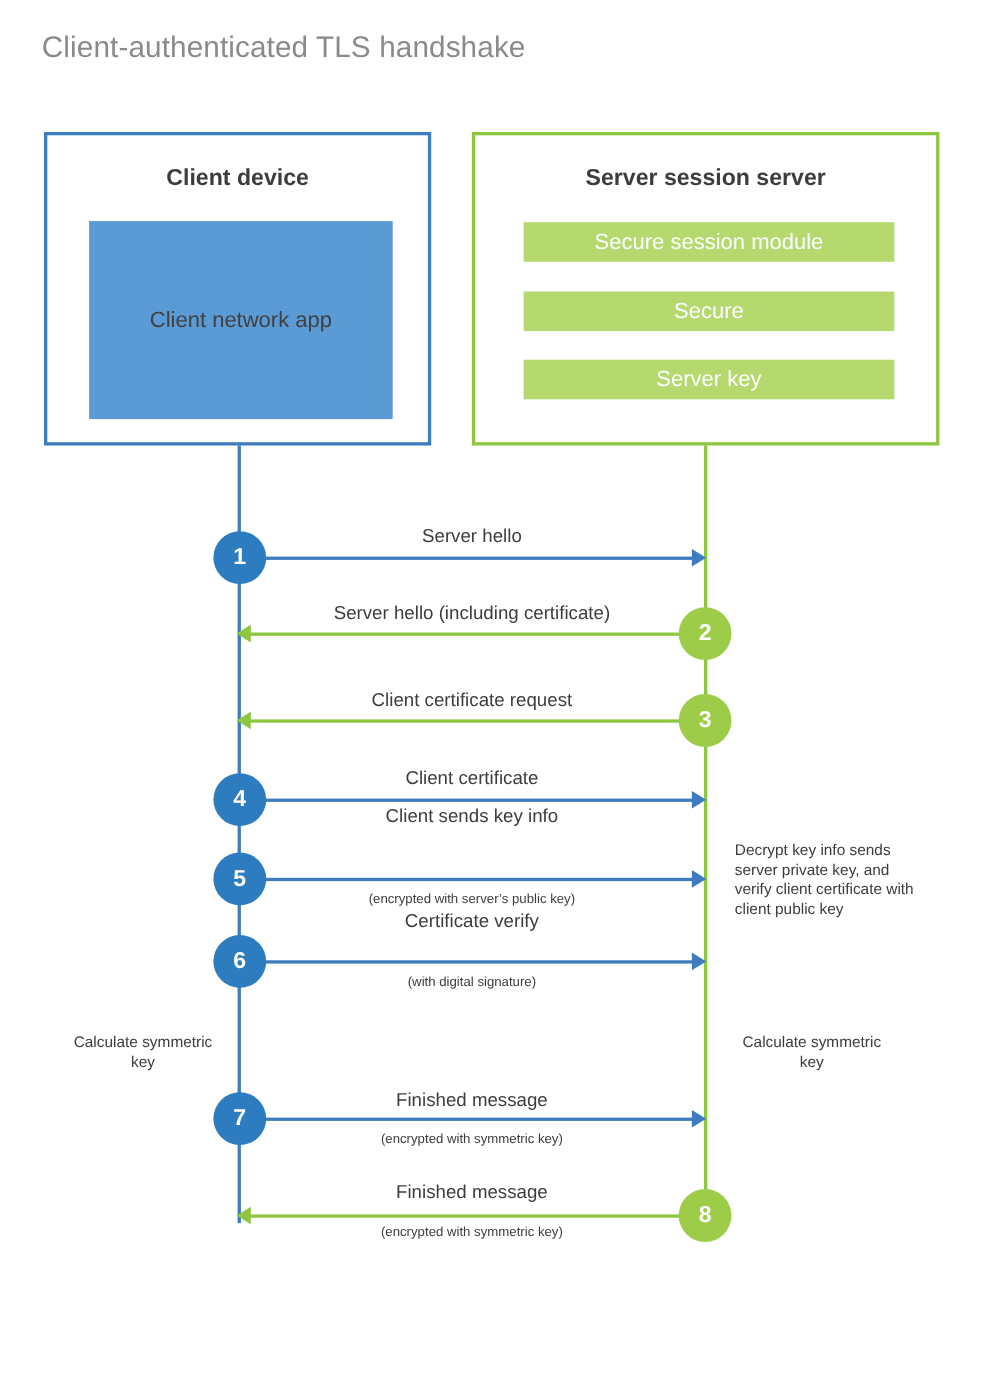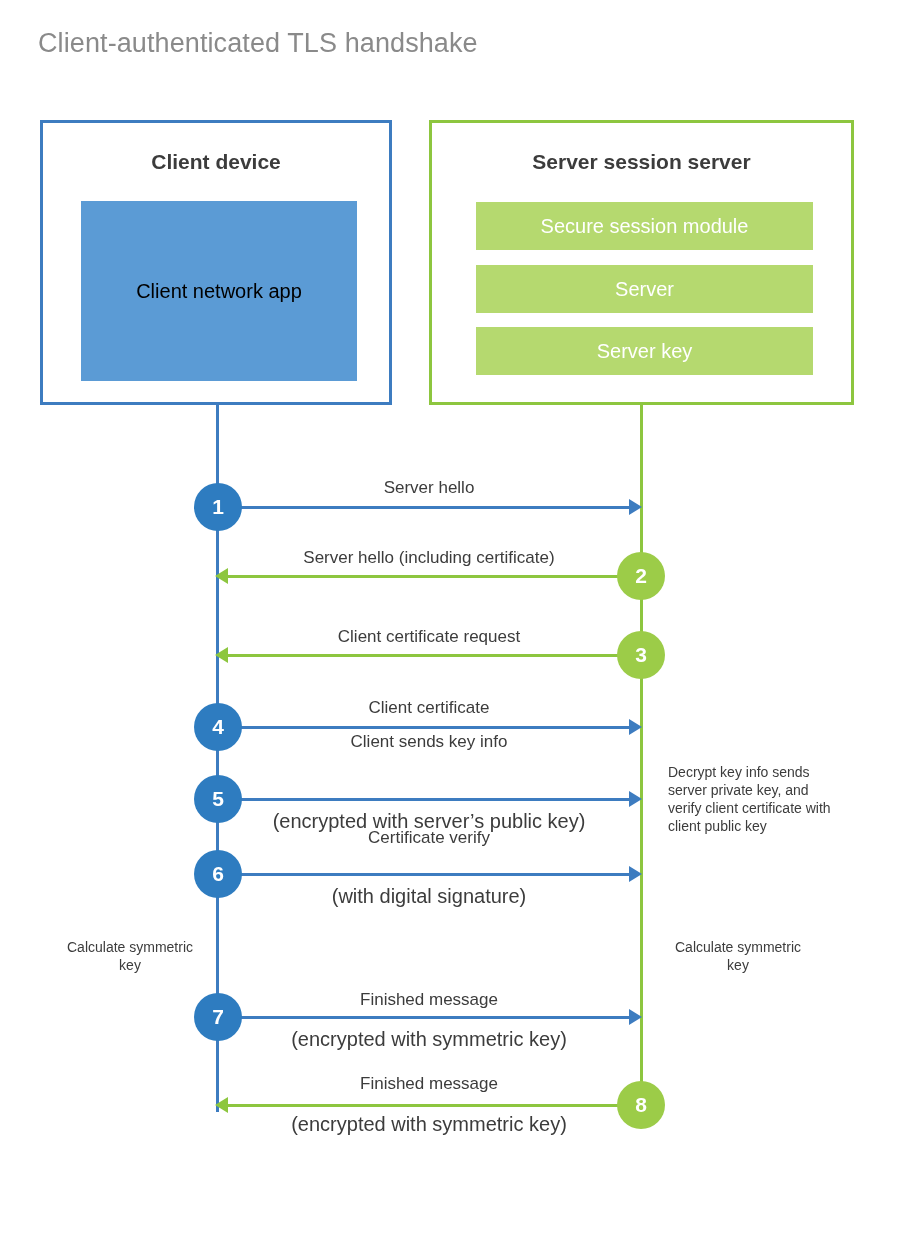--- a/index.html
+++ b/index.html
@@ -84,7 +84,7 @@
     position: absolute;
     left: 44px;
     width: 337px;
-    height: 48px;
+    height: 36px;
     background: #b5d96f;
     color: #ffffff;
     font-size: 20px;

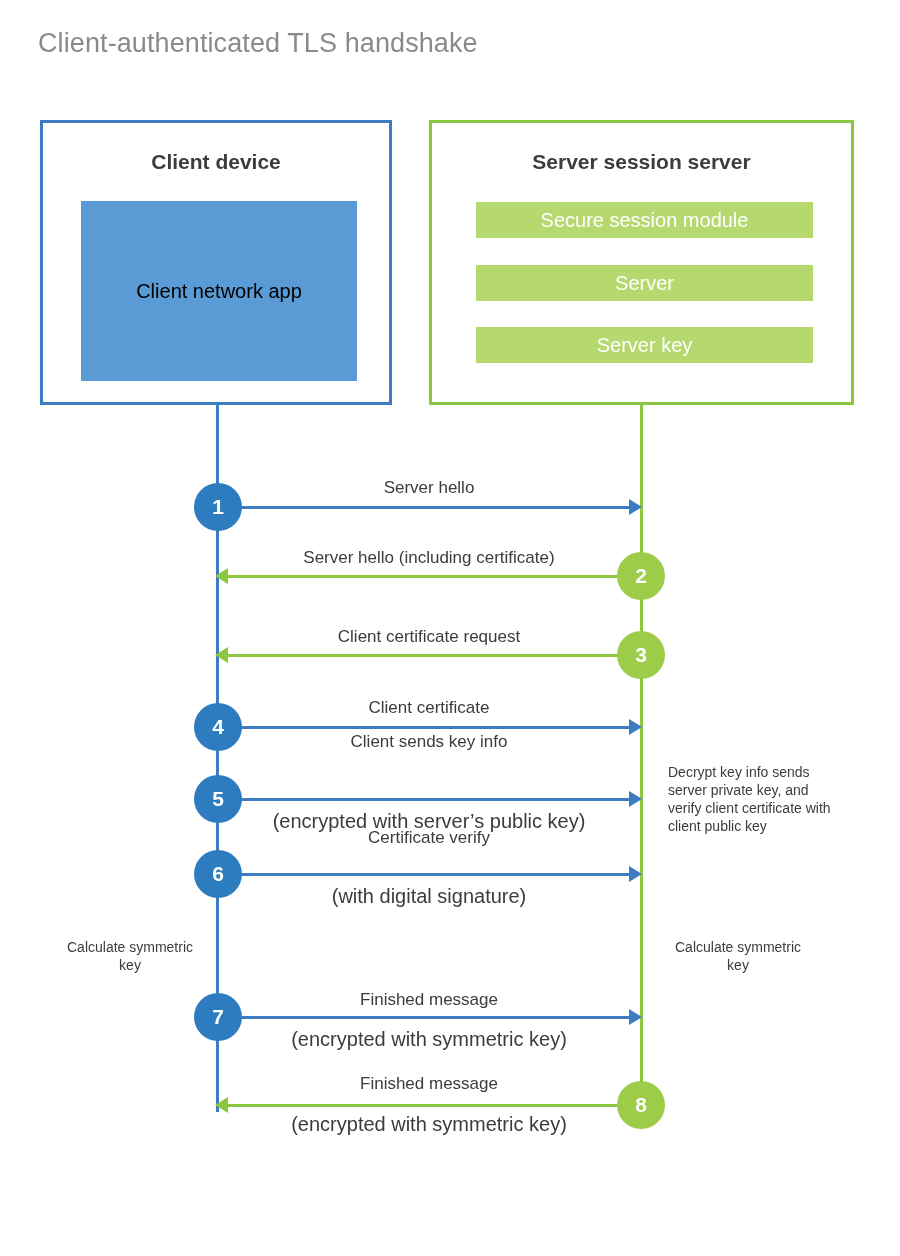--- a/index.html
+++ b/index.html
@@ -70,7 +70,7 @@
     width: 276px;
     height: 180px;
     background: #5b9bd5;
-    color: #000000;
+    color: #404040;
     font-size: 20px;
     line-height: 27px;
     text-align: center;

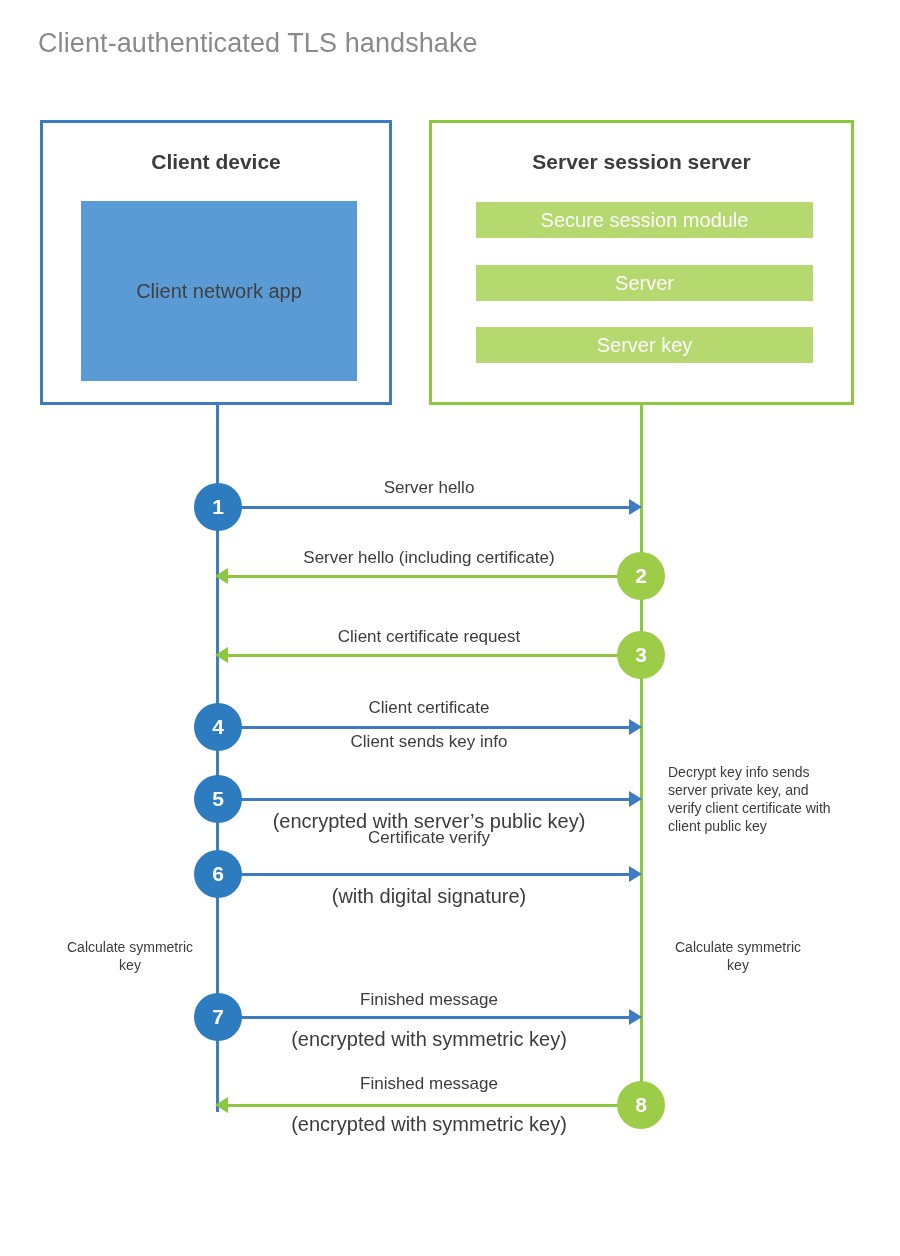--- a/index.html
+++ b/index.html
@@ -203,7 +203,7 @@
   <div id="server-box" class="actor-box">
     <div class="actor-title">Server session server</div>
     <div id="server-bar-0" class="server-bar">Secure session module</div>
-    <div id="server-bar-1" class="server-bar">Server</div>
+    <div id="server-bar-1" class="server-bar">Secure</div>
     <div id="server-bar-2" class="server-bar">Server key</div>
   </div>
 

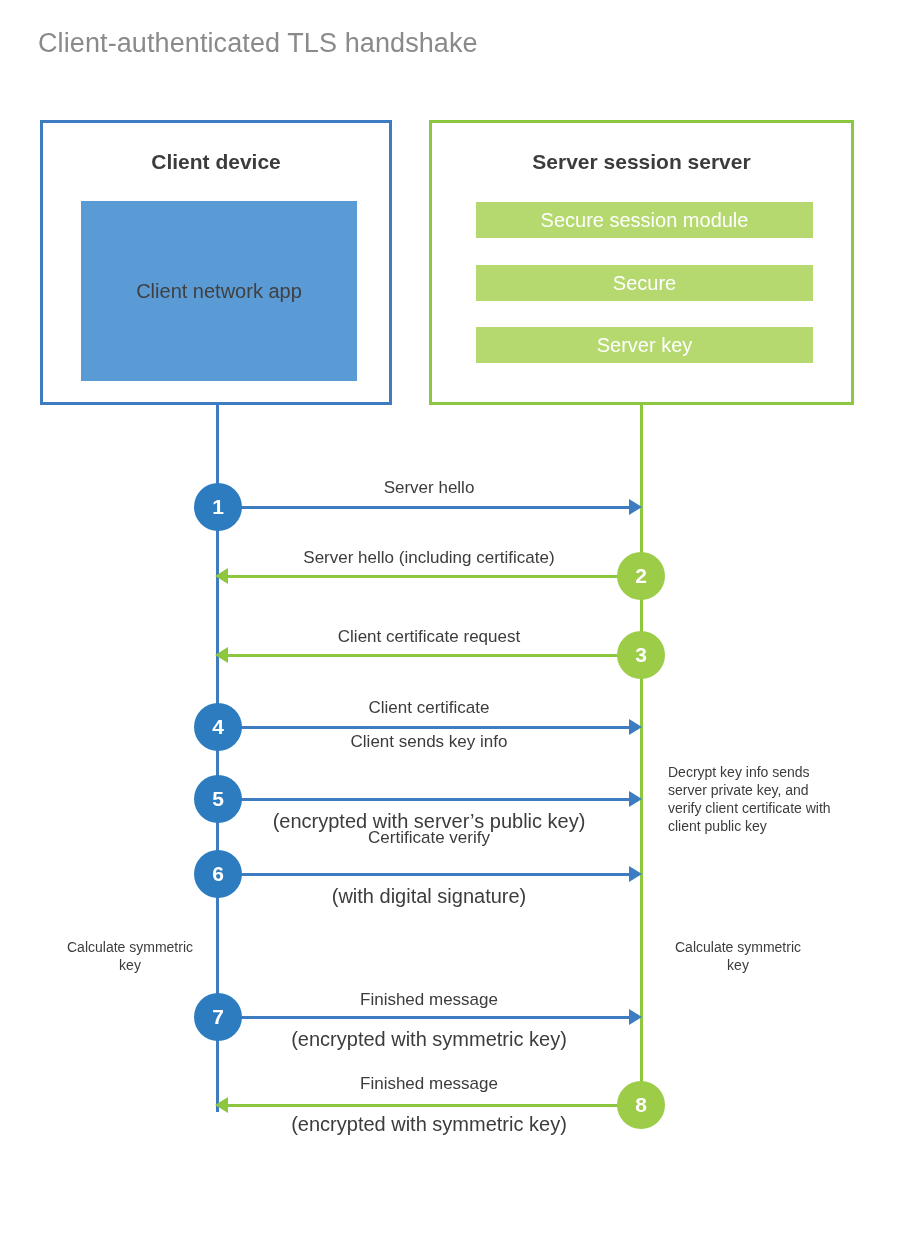--- a/index.html
+++ b/index.html
@@ -157,7 +157,7 @@
   .msg-sublabel {
     position: absolute;
     text-align: center;
-    font-size: 20px;
+    font-size: 12px;
     color: #3c3c3c;
     white-space: nowrap;
   }

